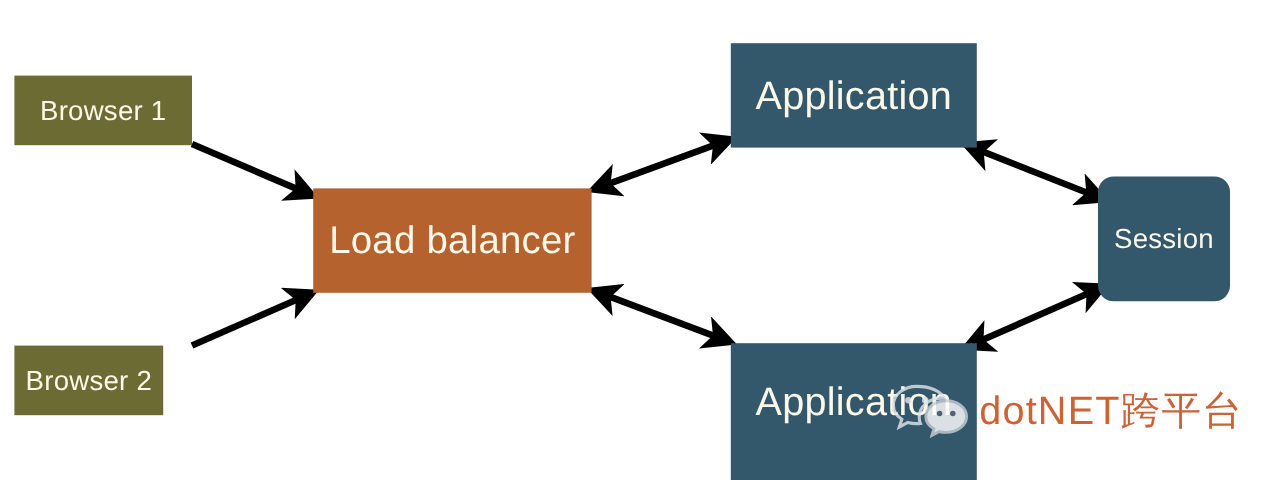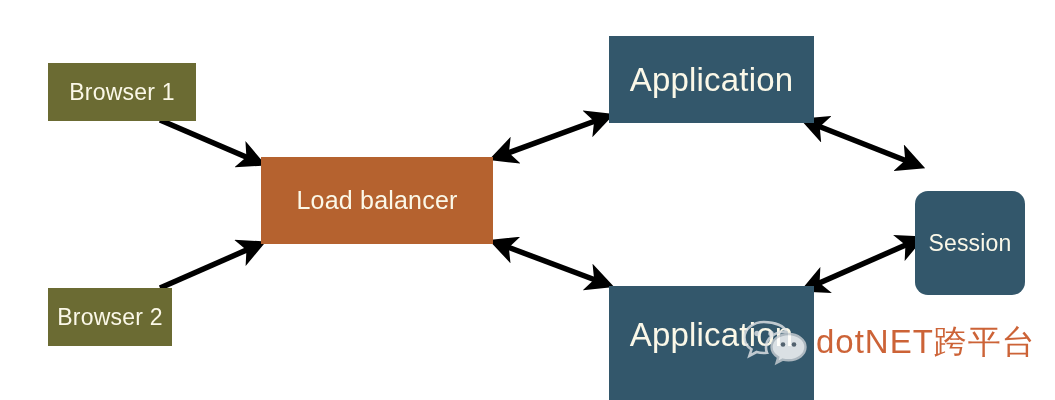--- a/index.html
+++ b/index.html
@@ -30,7 +30,6 @@
     background: #6b6b33;
     font-size: 23px;
     letter-spacing: 0.2px;
-    margin-left: 36px;
   }
   .node.lb {
     background: #b5622f;

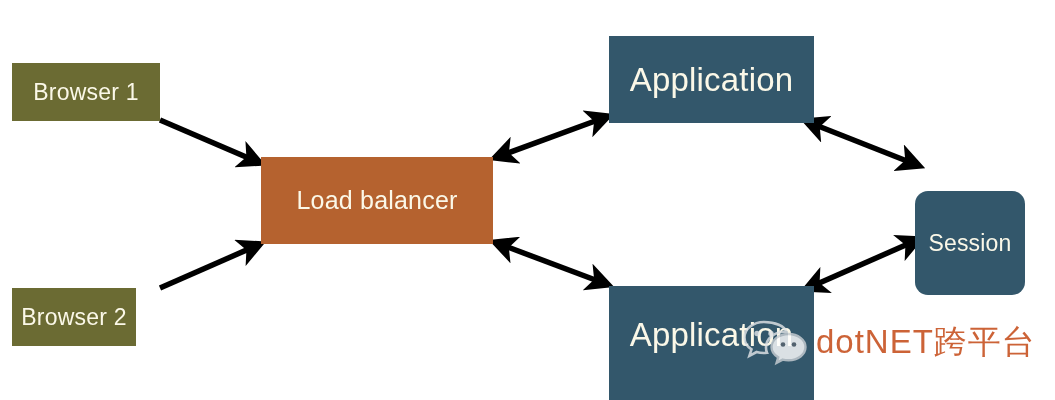--- a/index.html
+++ b/index.html
@@ -33,7 +33,7 @@
   }
   .node.lb {
     background: #b5622f;
-    font-size: 25px;
+    font-size: 32px;
     letter-spacing: 0.2px;
   }
   .node.app {

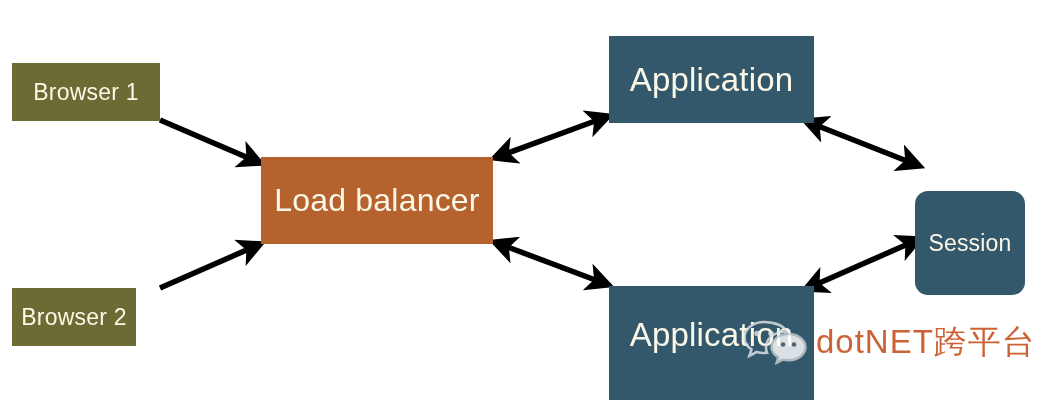--- a/index.html
+++ b/index.html
@@ -55,7 +55,7 @@
   #app1 { left: 609px; top: 36px;  width: 205px; height: 87px; }
   #app2 { left: 609px; top: 286px; width: 205px; height: 114px; }
   #app2 .node-label { margin-top: -16px; }
-  #sessionserver { left: 915px; top: 147px; width: 110px; height: 104px; margin-top: 44px; }
+  #sessionserver { left: 915px; top: 147px; width: 110px; height: 104px; }
   #sessionserver .node-label { display: block; }
 
   #arrow-layer {

